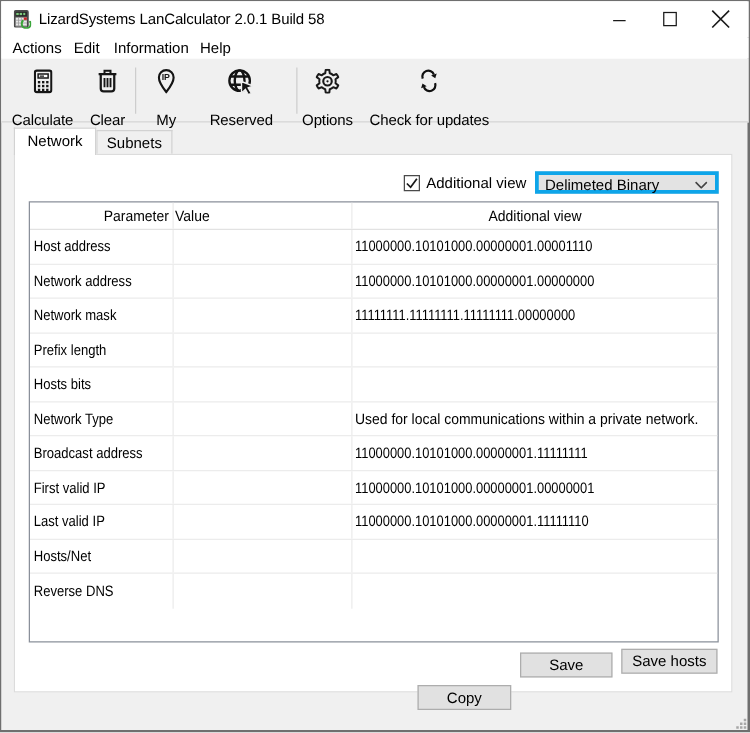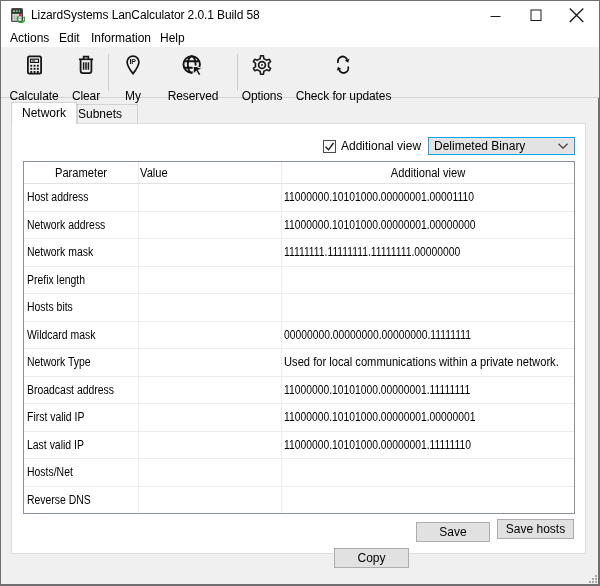--- a/index.html
+++ b/index.html
@@ -24,7 +24,7 @@
 .mainbg{position:absolute;left:1px;top:98px;width:598px;height:487px;background:#f0f0f0}
 
 .tab-active{position:absolute;left:11px;top:102px;width:66px;height:22px;background:#fff;border:1px solid #d2d2d2;border-bottom:none;z-index:3;text-align:center;font-size:12px;line-height:20px}
-.tab-inactive{position:absolute;left:77px;top:104px;width:61px;height:33px;background:#f0f0f0;border:1px solid #d2d2d2;border-bottom:none;z-index:1;text-align:left;font-size:12px;line-height:18px}
+.tab-inactive{position:absolute;left:77px;top:104px;width:61px;height:33px;background:#f0f0f0;border:1px solid #d2d2d2;border-bottom:none;z-index:1;text-align:center;font-size:12px;line-height:18px}
 .panel{position:absolute;left:11px;top:123px;width:575px;height:431px;background:#fff;border:1px solid #dcdcdc;z-index:2}
 
 .chk{position:absolute;left:323px;top:140px;width:13px;height:13px;border:1px solid #4a4a4a;background:#fff;z-index:4}

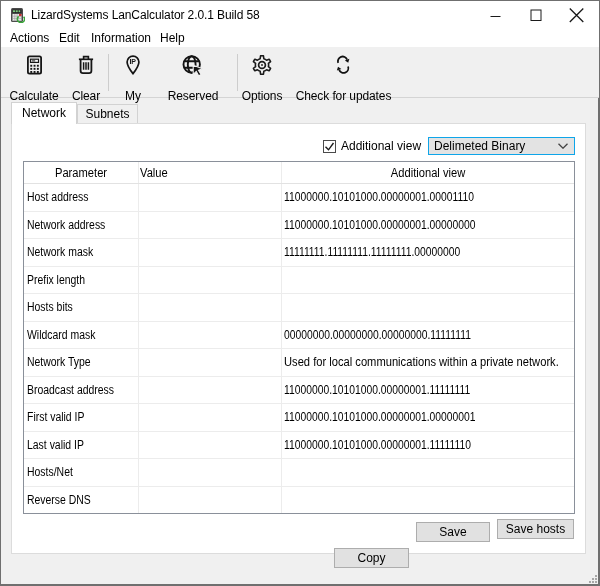--- a/index.html
+++ b/index.html
@@ -29,7 +29,7 @@
 
 .chk{position:absolute;left:323px;top:140px;width:13px;height:13px;border:1px solid #4a4a4a;background:#fff;z-index:4}
 .chklabel{position:absolute;left:341px;top:139px;font-size:12px;z-index:4}
-.select{position:absolute;left:428px;top:137px;width:147px;height:18px;background:#e3e3e3;border:1px solid #0ea5e9;z-index:4;font-size:12px;line-height:16px;padding-left:5px}
+.select{position:absolute;left:428px;top:137px;width:147px;height:18px;background:#e3e3e3;border:3px solid #0ea5e9;z-index:4;font-size:12px;line-height:16px;padding-left:5px}
 .select svg{position:absolute;right:6px;top:5px}
 
 .tbl{position:absolute;left:23px;top:161px;width:552px;height:353px;border:1px solid #8a909a;background:#fff;z-index:4;font-size:12px;overflow:hidden}

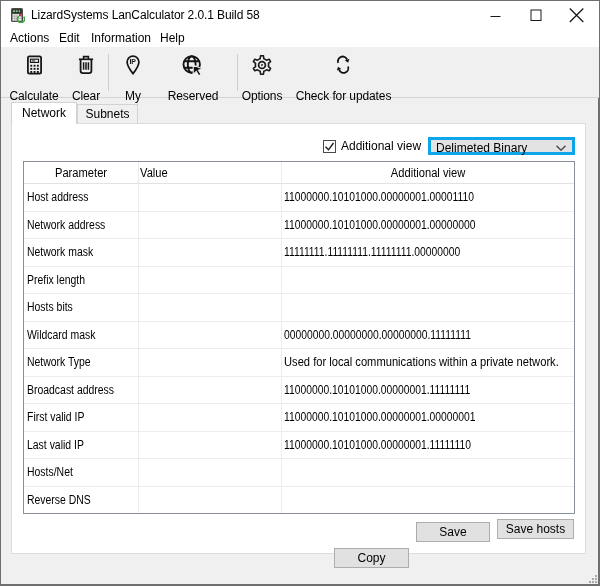--- a/index.html
+++ b/index.html
@@ -39,7 +39,7 @@
 .c1{width:114.5px;border-right:1px solid #ececec;height:100%;display:flex;align-items:center;padding-left:3px;flex:none}
 .c2{width:143px;border-right:1px solid #ececec;height:100%;display:flex;align-items:center;flex:none}
 .c3{flex:1;height:100%;display:flex;align-items:center;padding-left:2px}
-.thead .c1{justify-content:center;padding-left:0}
+.thead .c1{justify-content:flex-end;padding-left:0}
 .thead .c2{justify-content:flex-start}
 .thead .c3{justify-content:center;padding-left:0}
 .trow{border-bottom:1px solid #ececec}

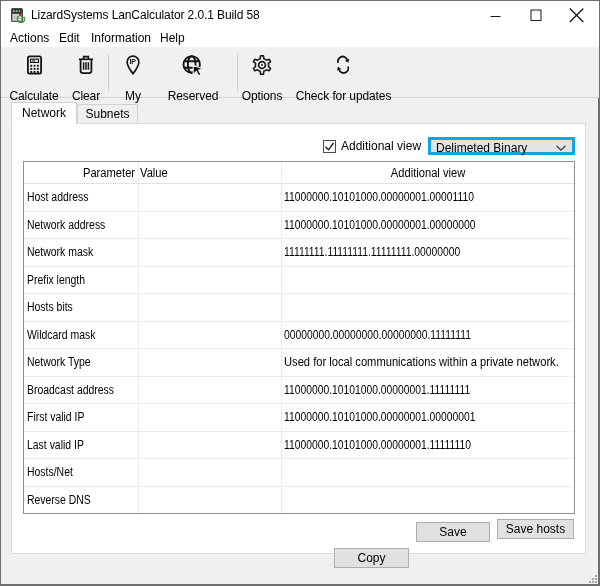--- a/index.html
+++ b/index.html
@@ -225,15 +225,6 @@
     </div>
   <div class="trow">
       <div class="c1">
-        <span class="lbl">Wildcard mask</span>
-      </div>
-      <div class="c2"></div>
-      <div class="c3">
-        <span class="bin">00000000.00000000.00000000.11111111</span>
-      </div>
-    </div>
-  <div class="trow">
-      <div class="c1">
         <span class="lbl">Network Type</span>
       </div>
       <div class="c2"></div>

